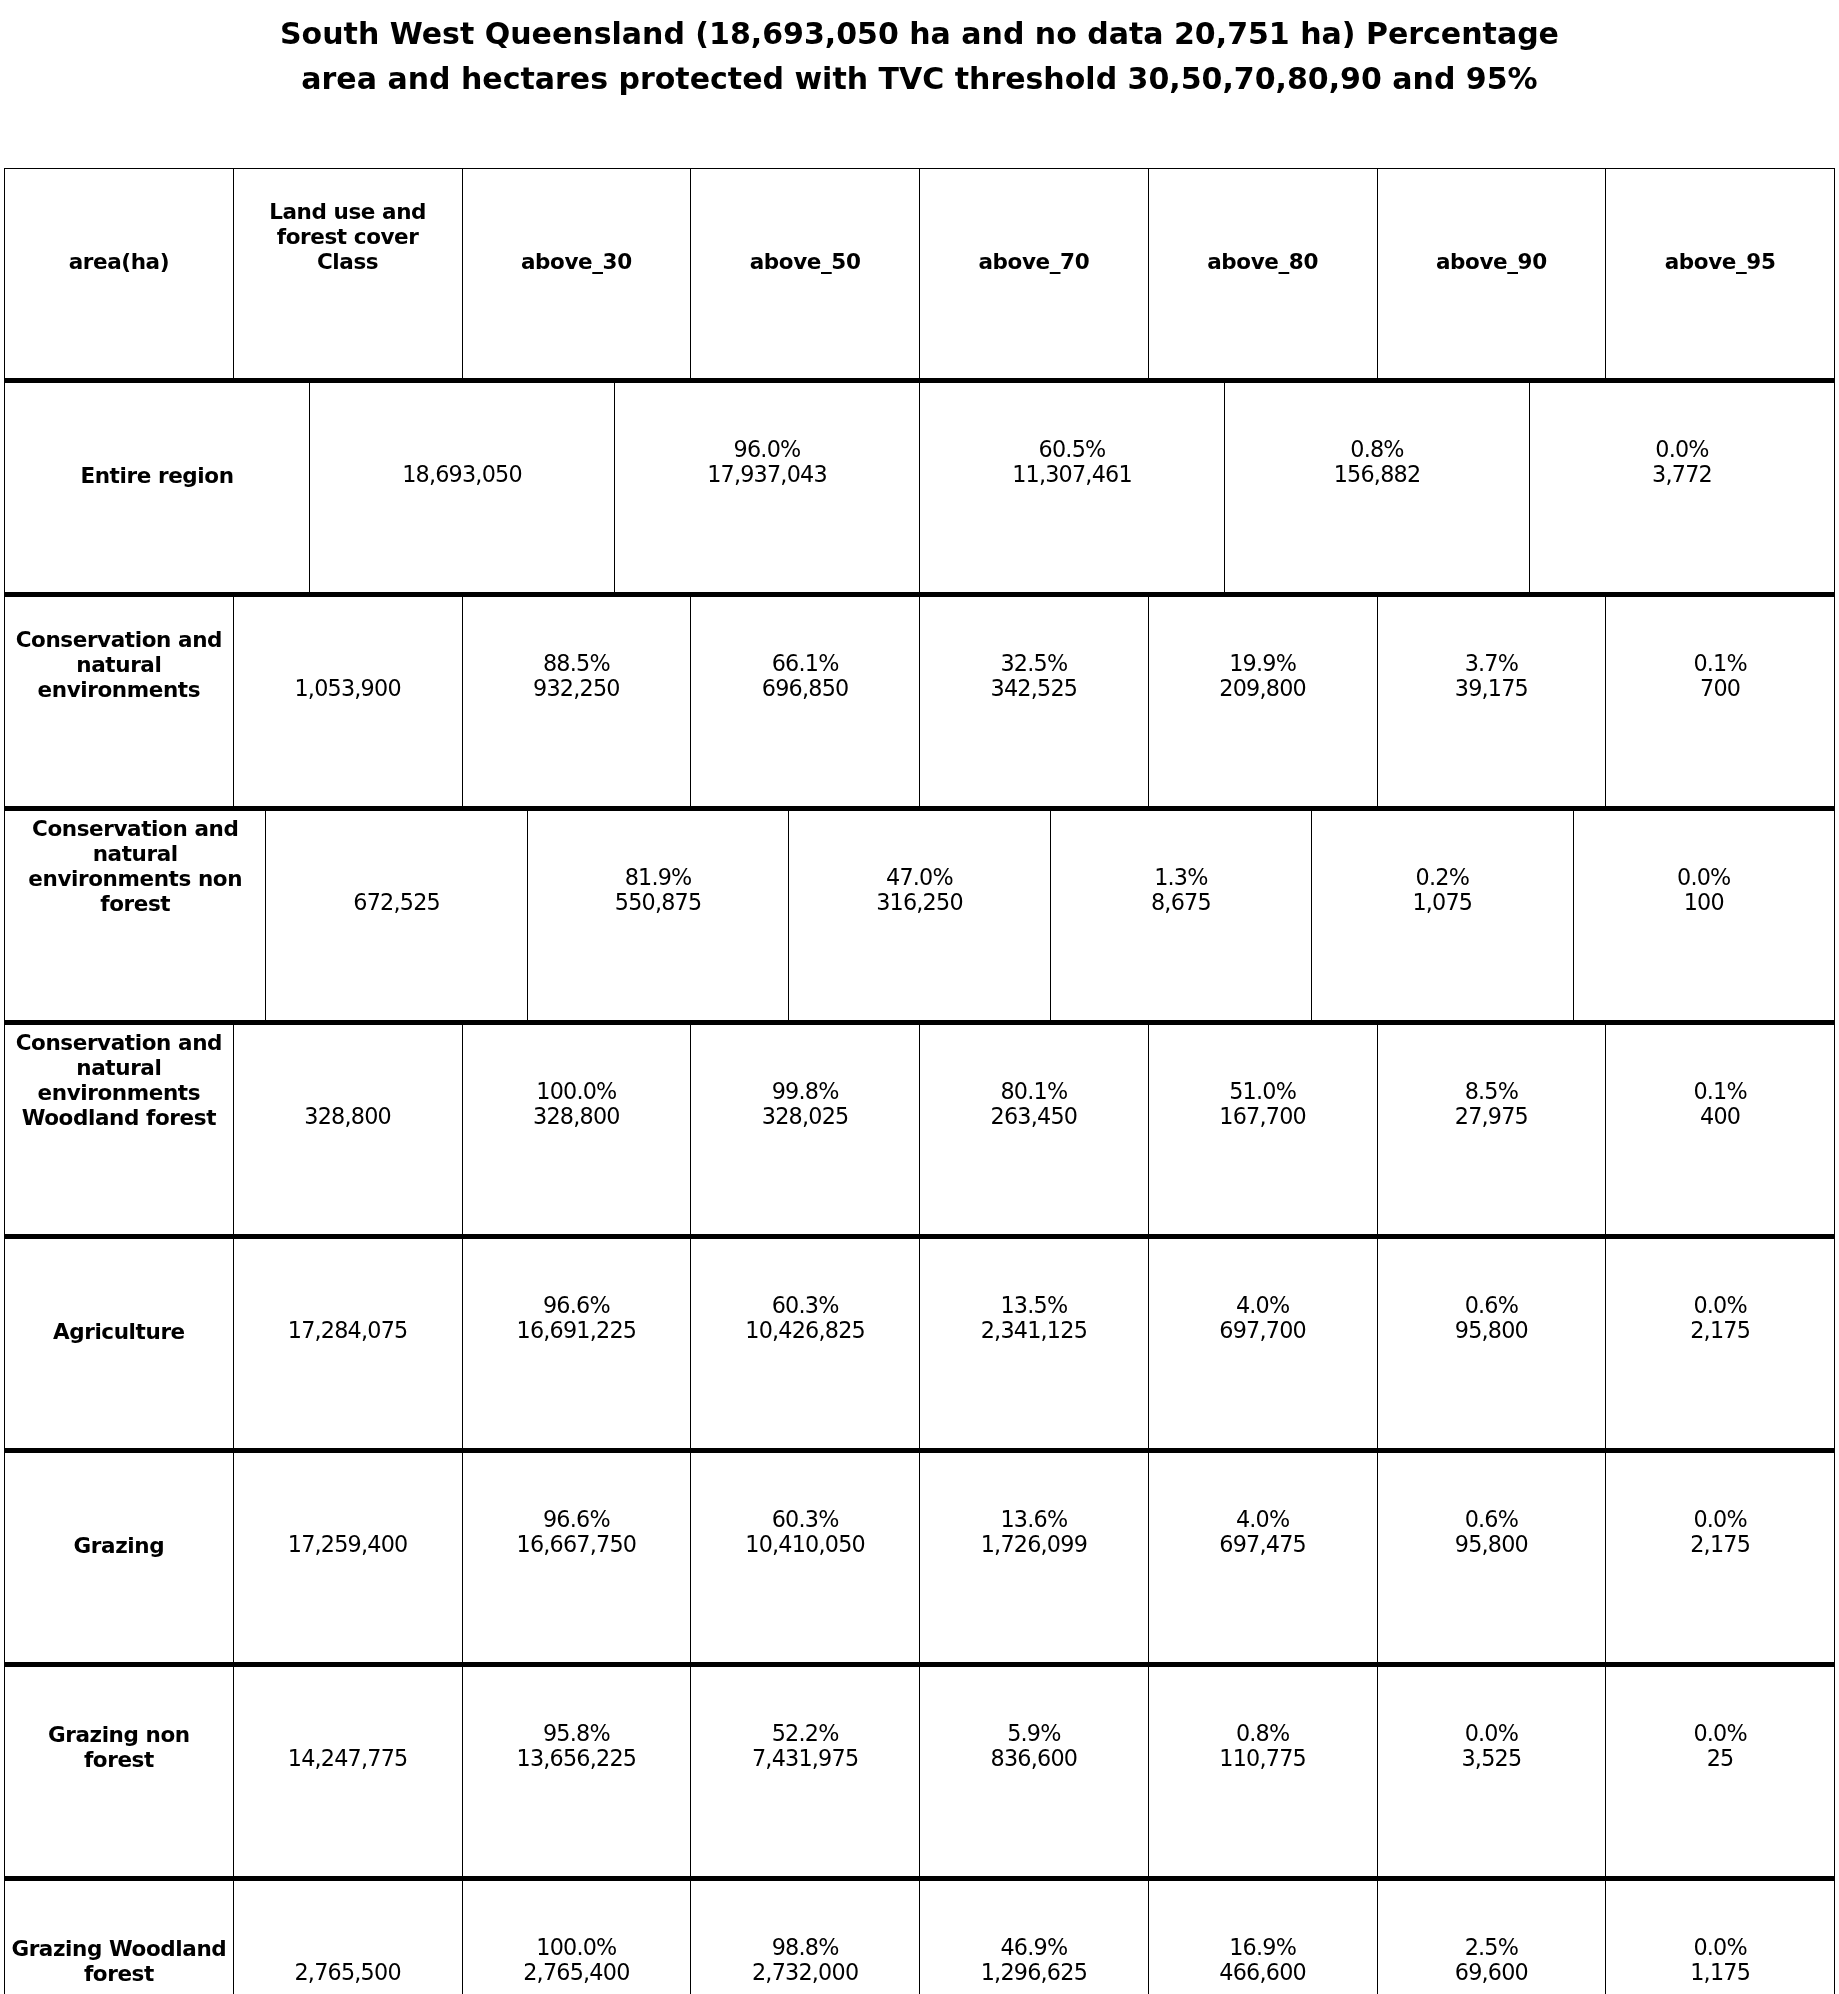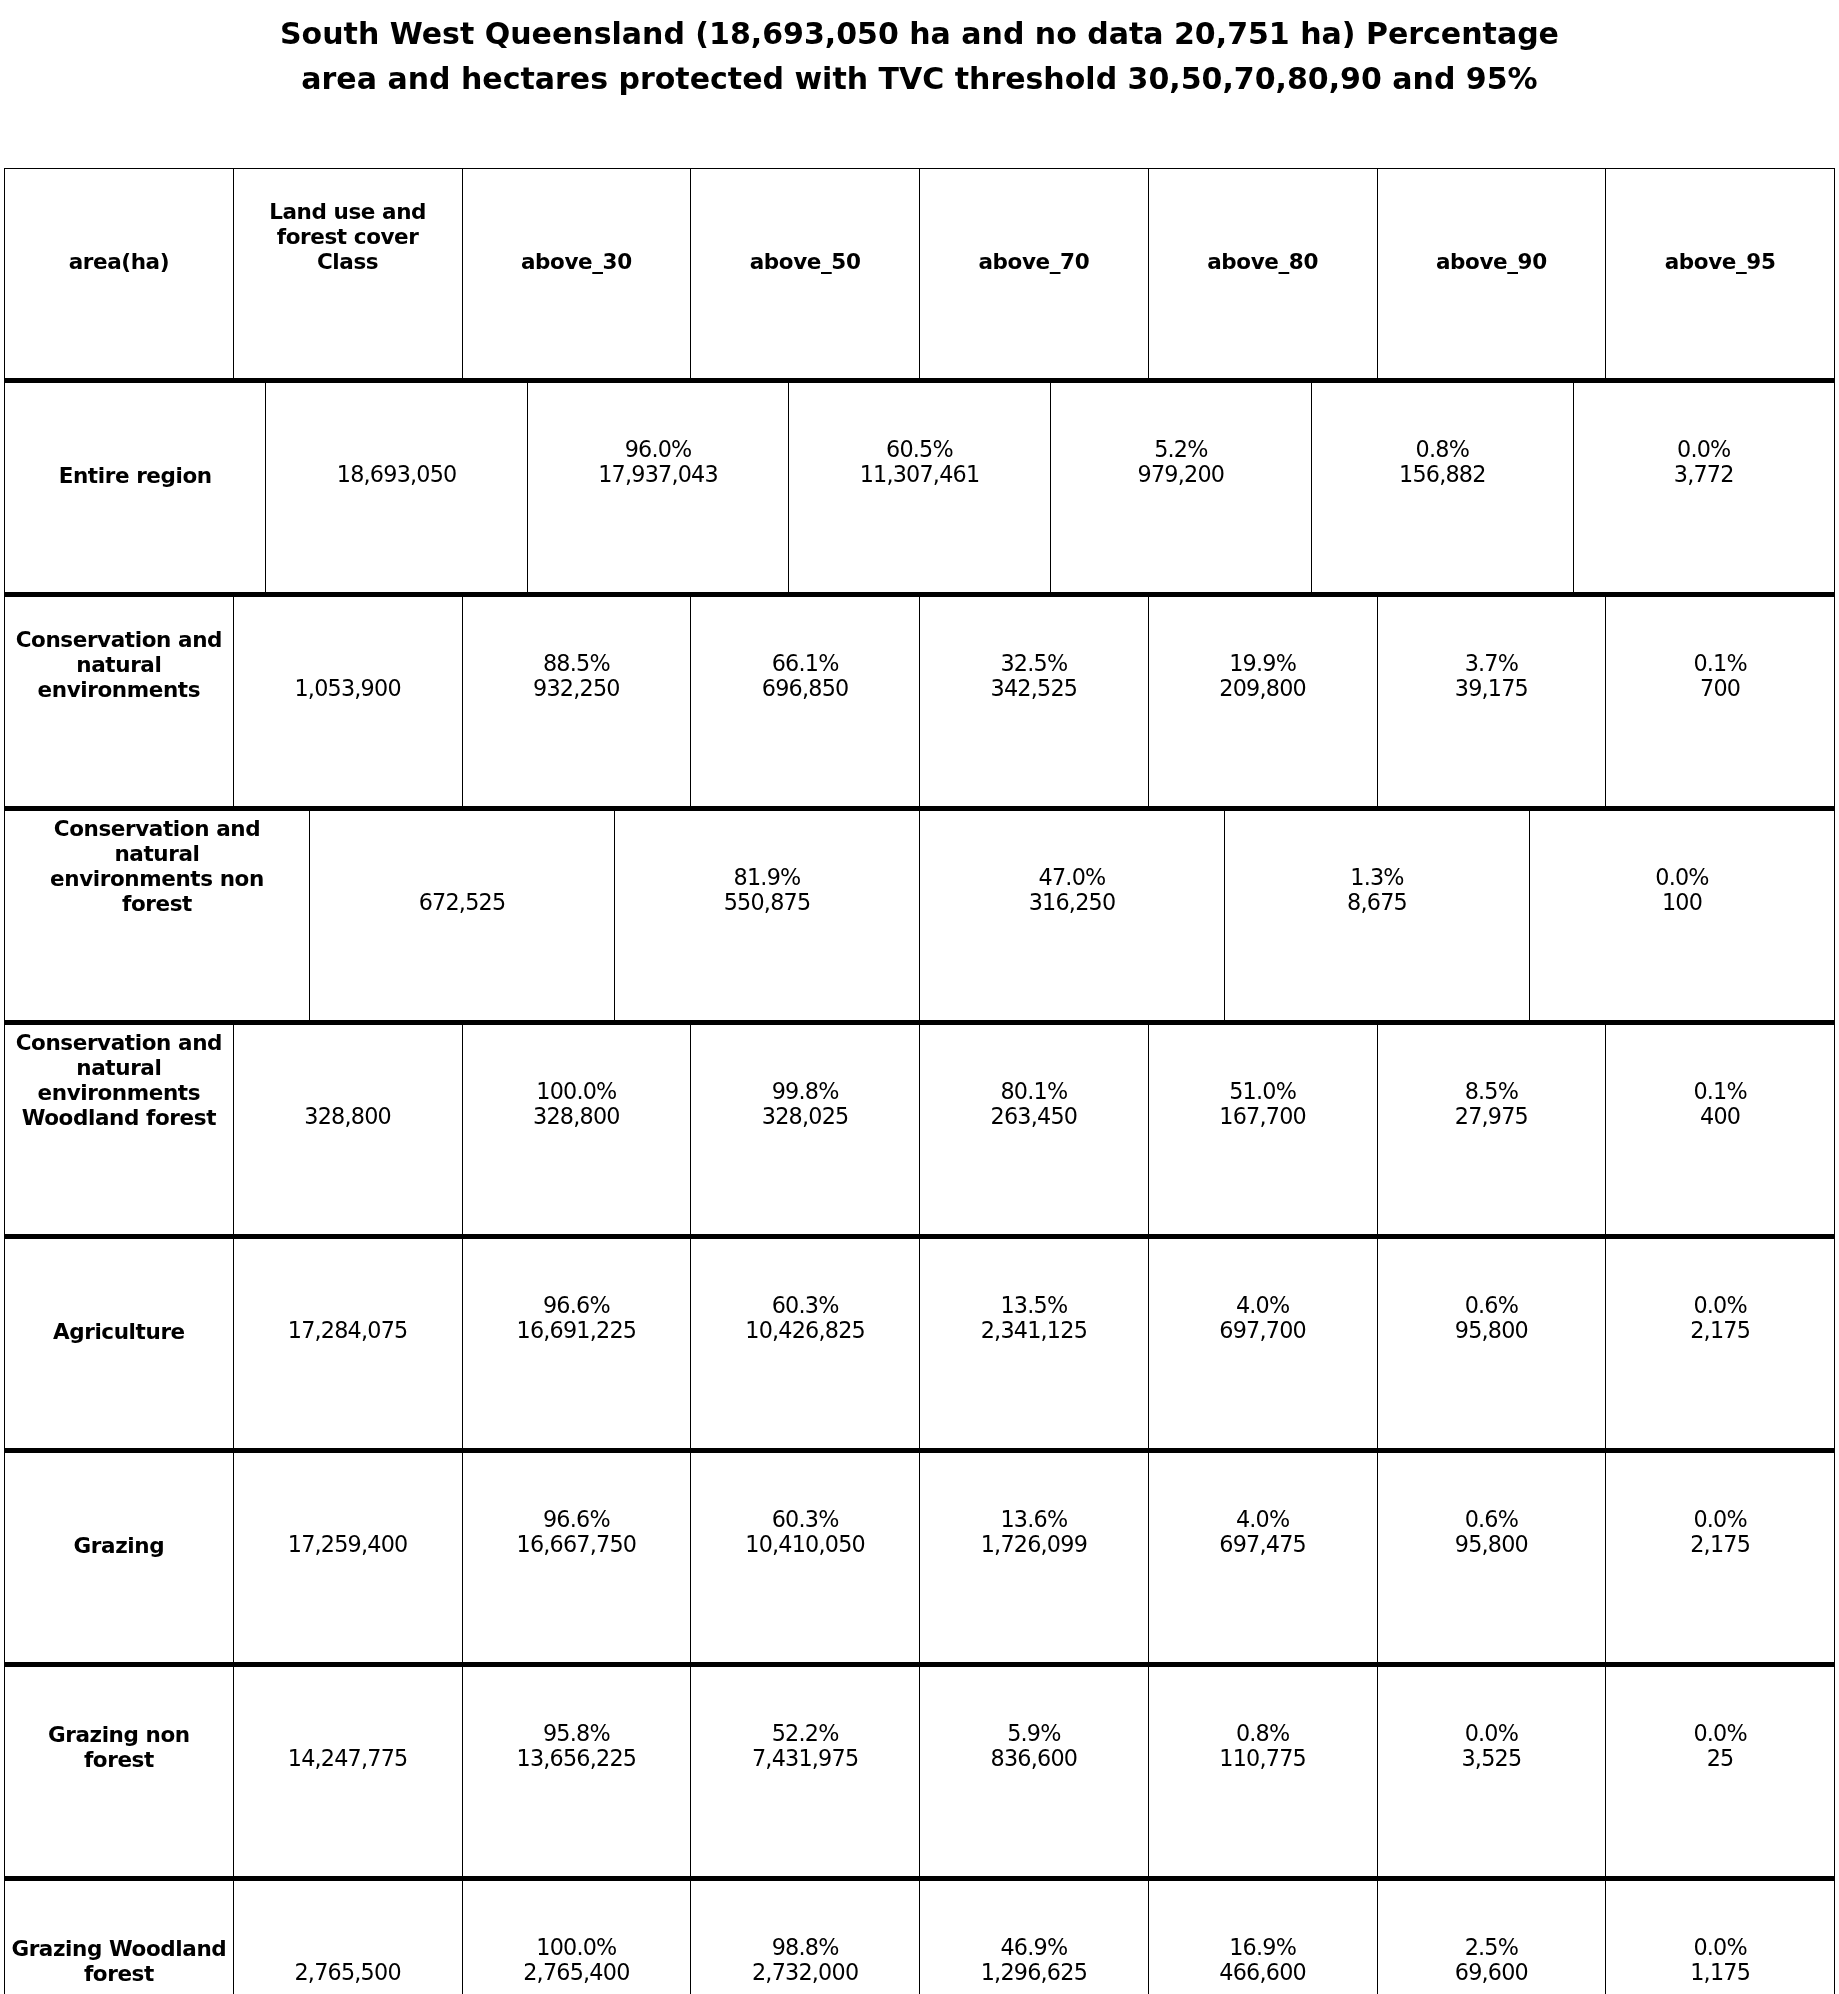--- a/index.html
+++ b/index.html
@@ -76,9 +76,6 @@
         <div class="ct"><div class="num">60.5%</div><div class="num">11,307,461</div></div>
       </div>
       <div class="cell">
-        <div class="ct"><div class="num">5.2%</div><div class="num">979,200</div></div>
-      </div>
-      <div class="cell">
         <div class="ct"><div class="num">0.8%</div><div class="num">156,882</div></div>
       </div>
       <div class="cell">

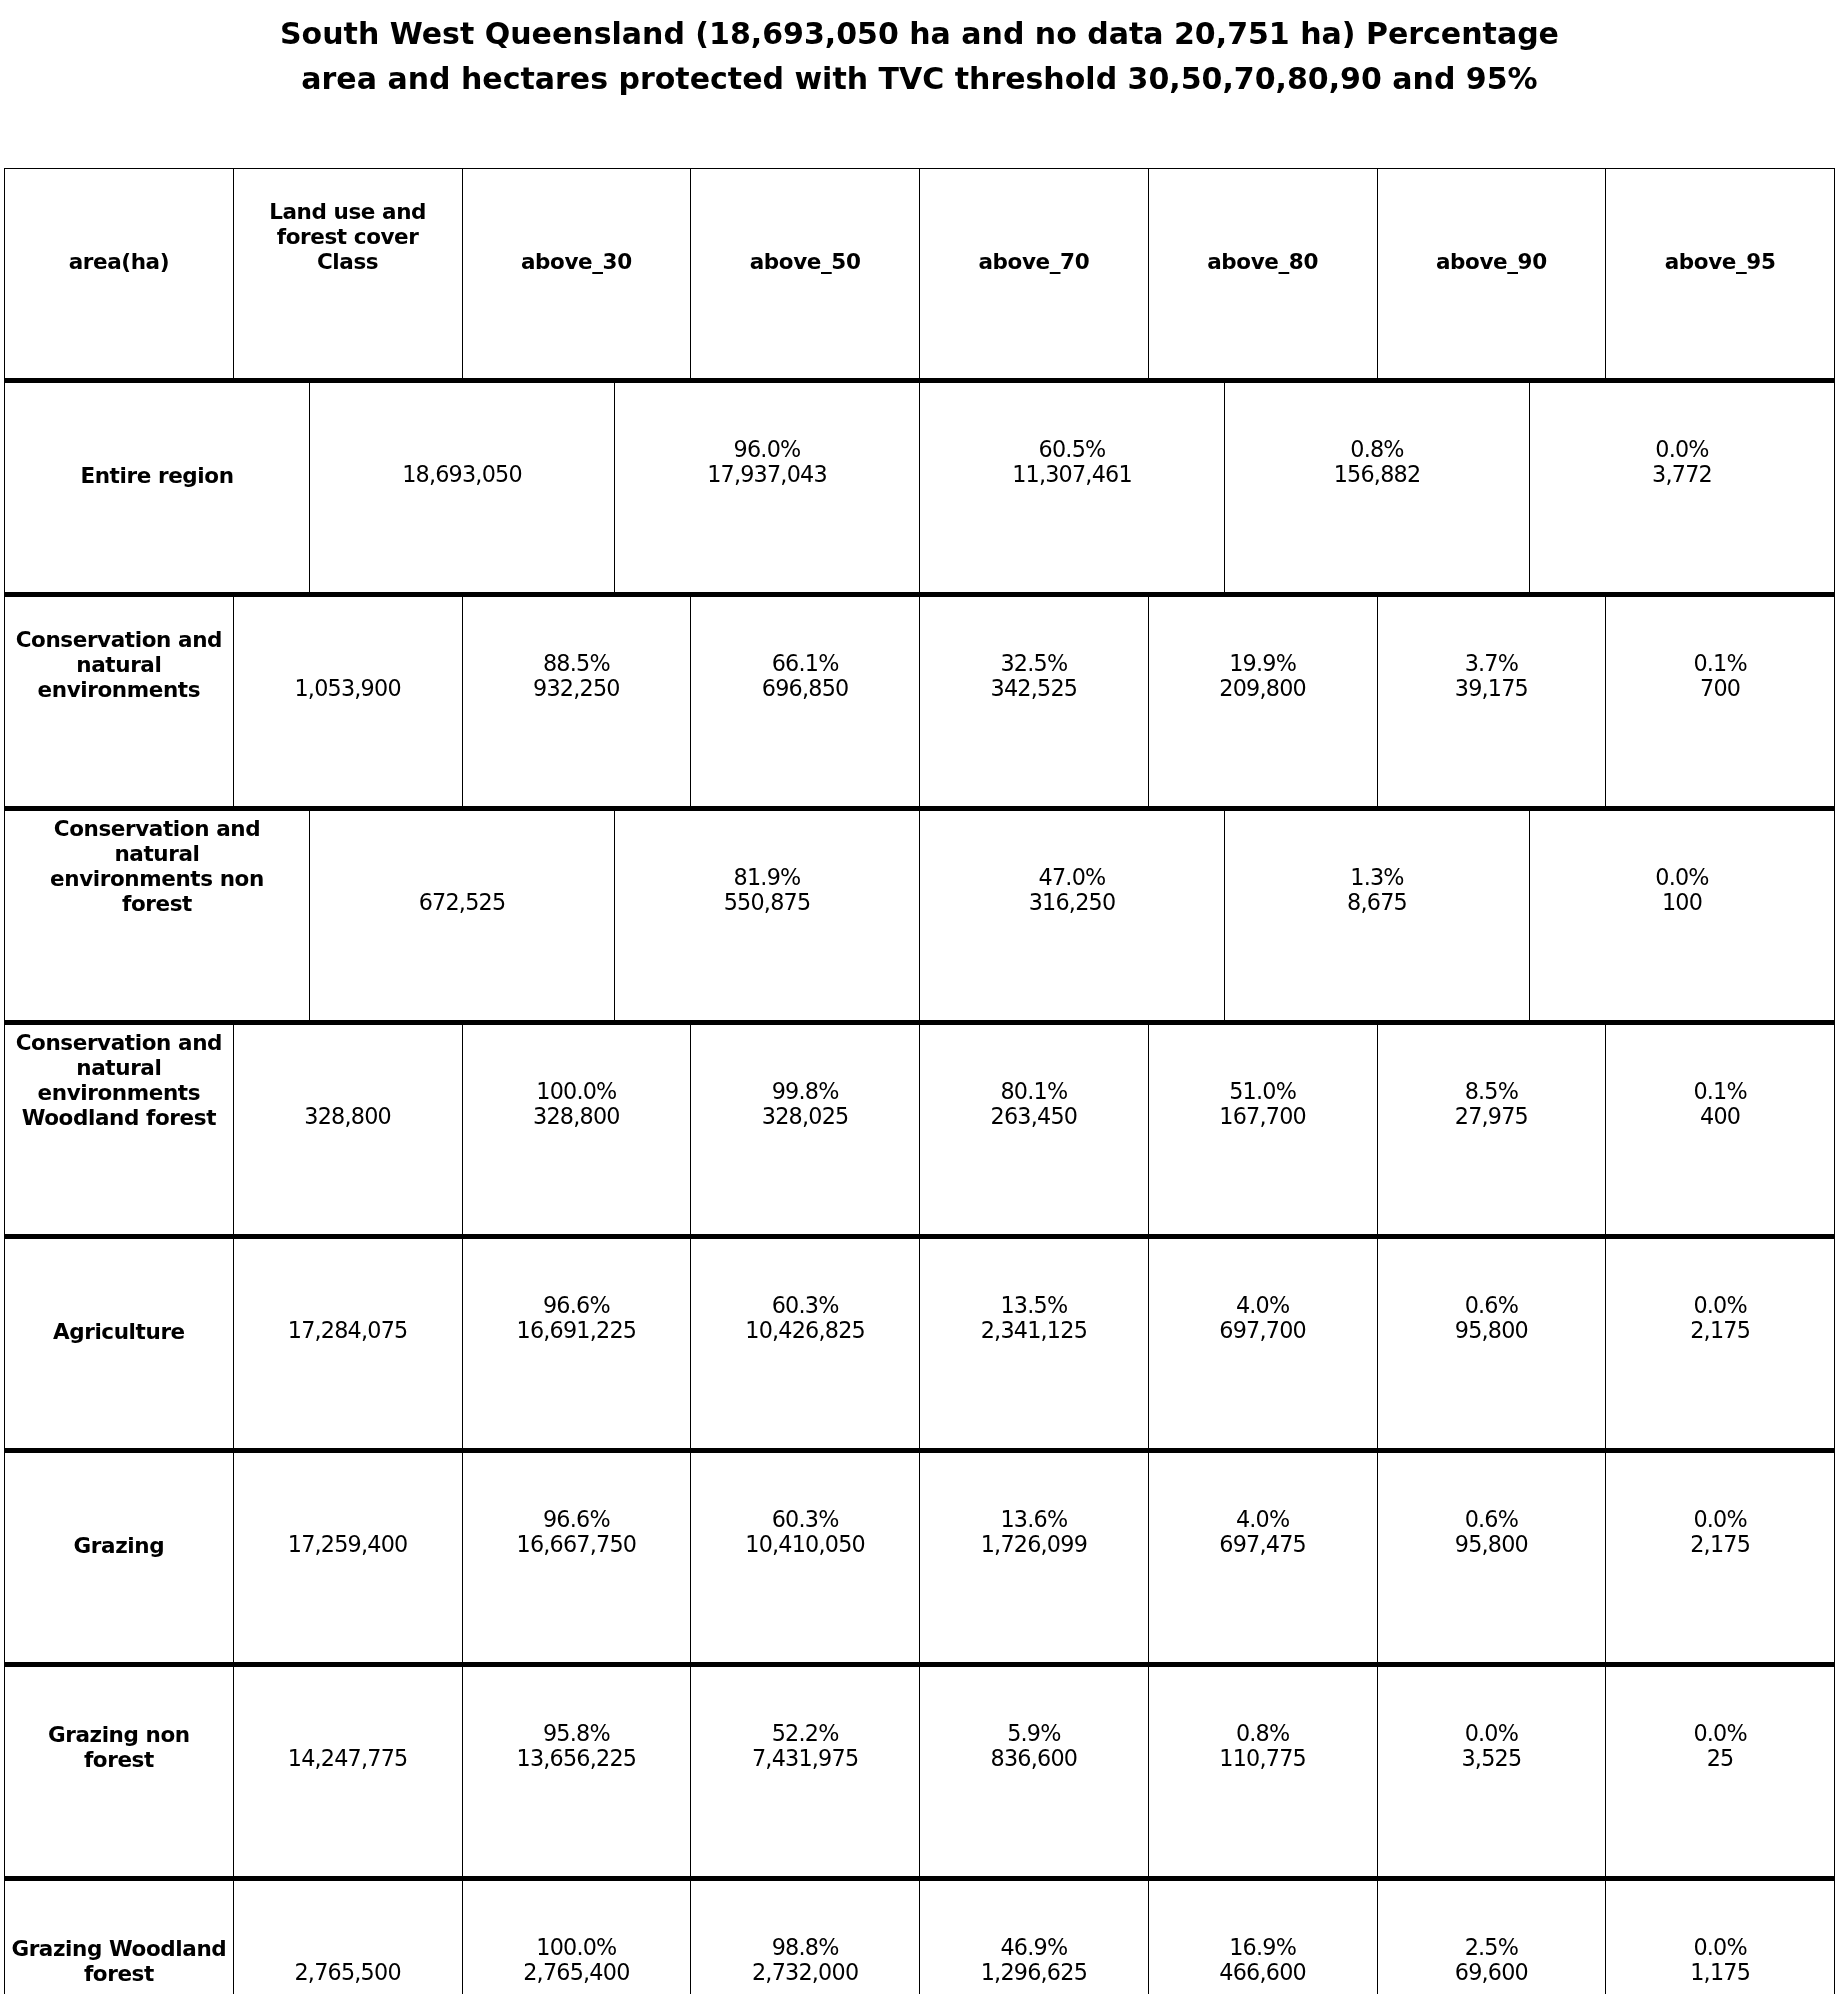--- a/index.html
+++ b/index.html
@@ -130,6 +130,9 @@
         <div class="ct"><div class="num">1.3%</div><div class="num">8,675</div></div>
       </div>
       <div class="cell">
+        <div class="ct"><div class="num">0.2%</div><div class="num">1,075</div></div>
+      </div>
+      <div class="cell">
         <div class="ct"><div class="num">0.0%</div><div class="num">100</div></div>
       </div>
     </div>

